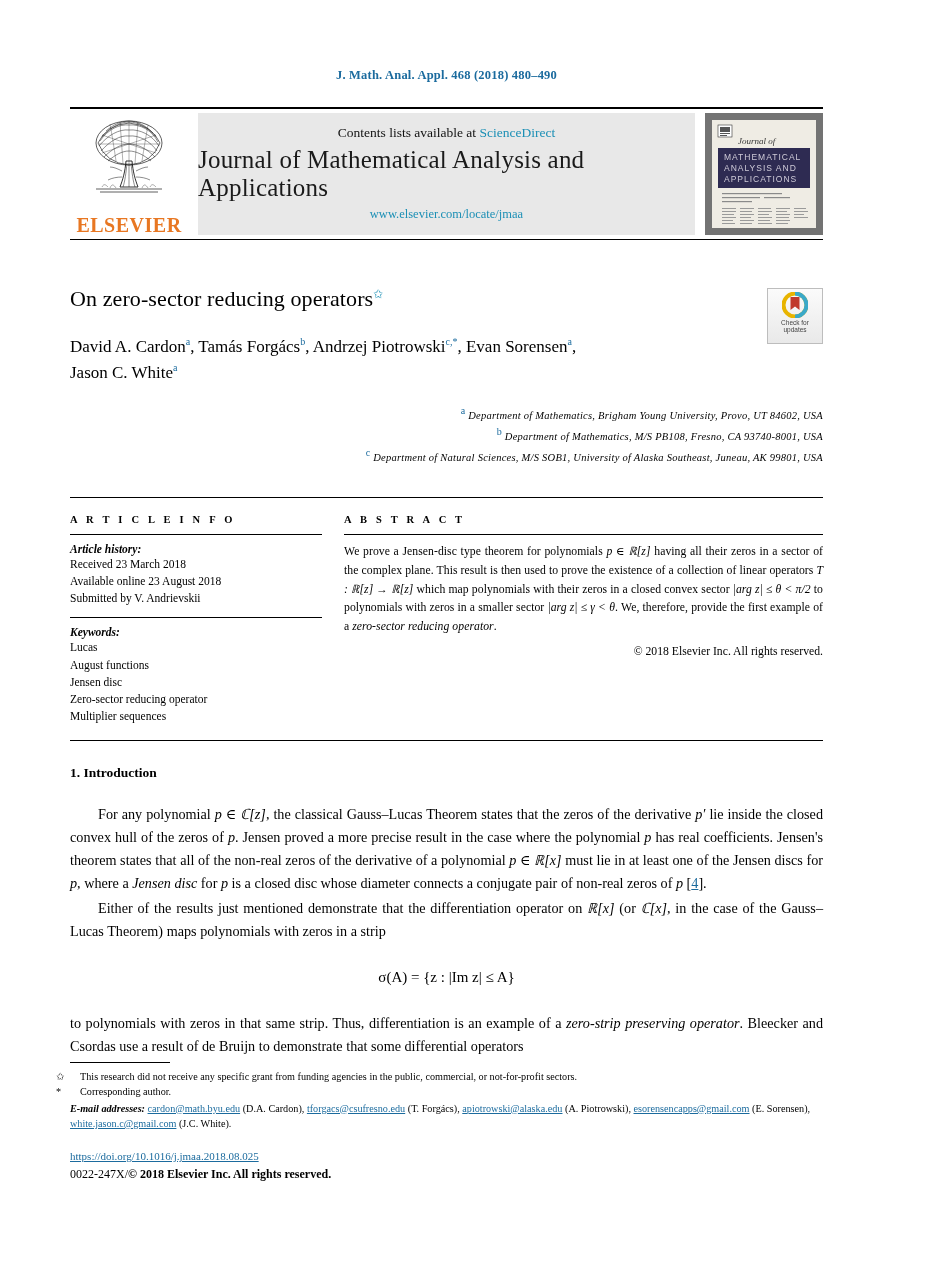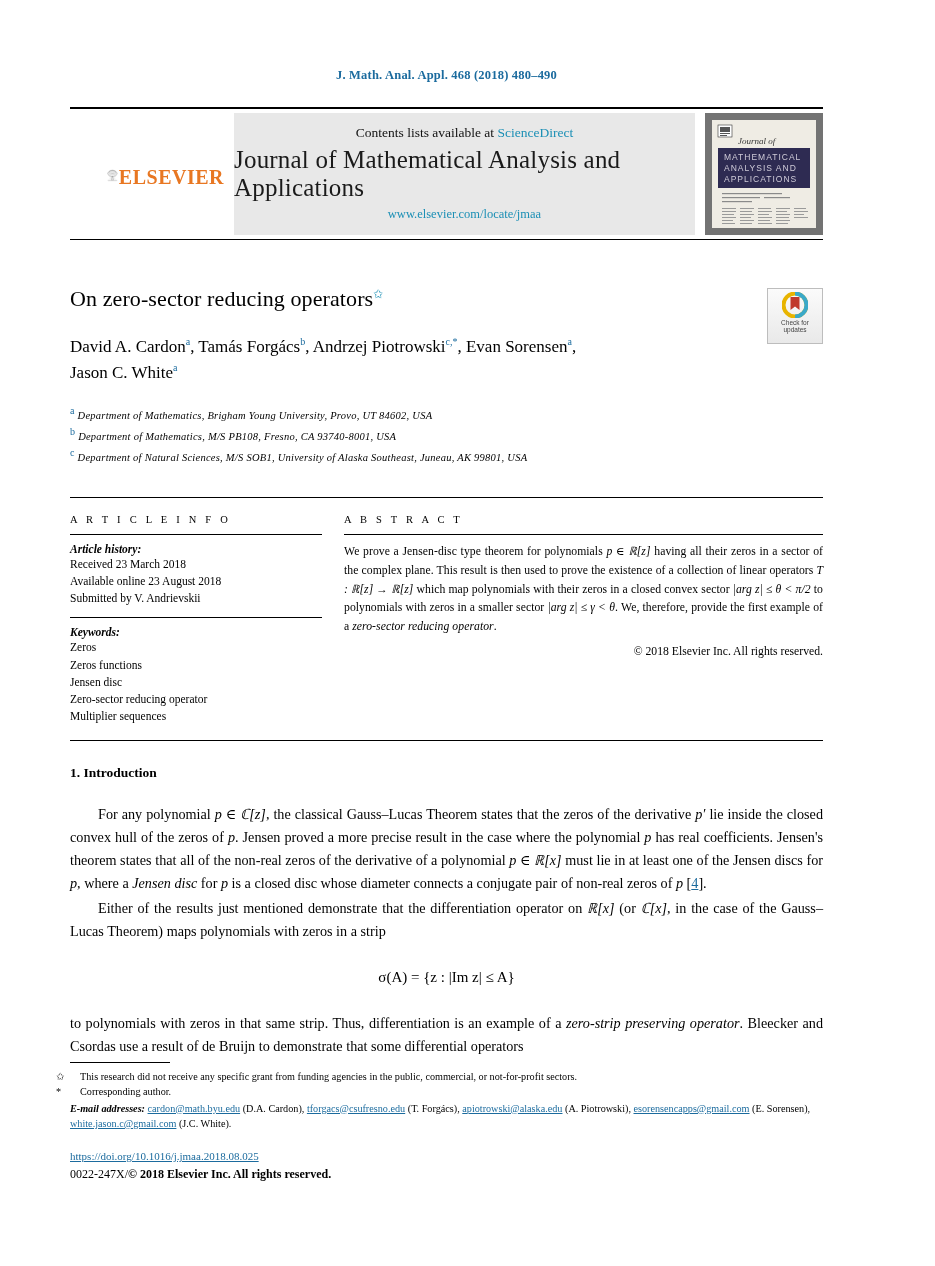--- a/index.html
+++ b/index.html
@@ -48,11 +48,10 @@
     width: 118px;
     flex: 0 0 118px;
     display: flex;
-    flex-direction: row;
+    flex-direction: column;
     align-items: center;
     justify-content: space-between;
     padding-top: 4px;
-    margin-left: 36px;
   }
   .tree-svg { display:block; }
   .elsevier-word {

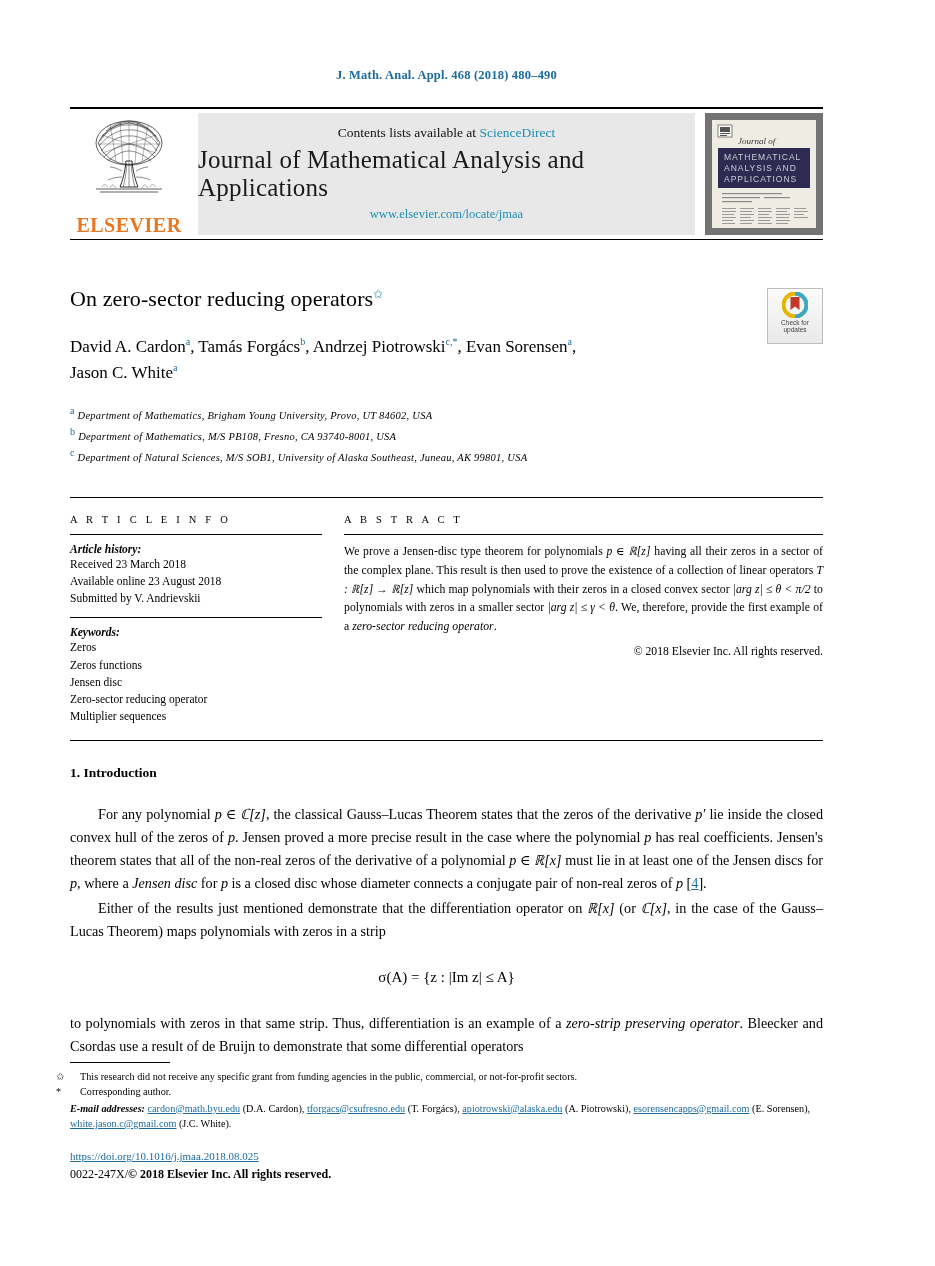--- a/index.html
+++ b/index.html
@@ -121,6 +121,7 @@
     font-style: italic;
     line-height: 1.55;
     letter-spacing: 0.25px;
+    text-align: right;
   }
   .affils .aff-mark { font-style: normal; }
 

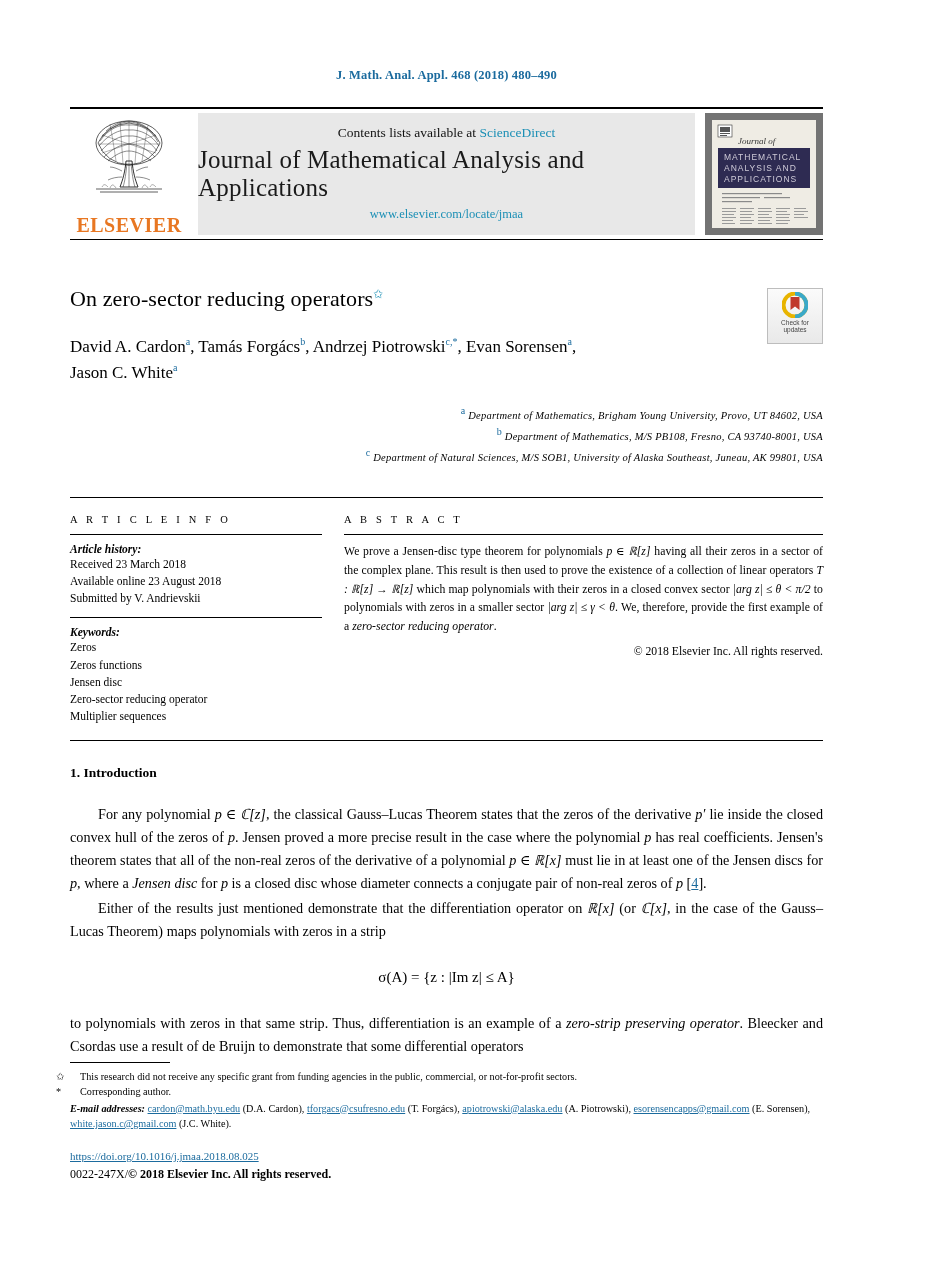--- a/index.html
+++ b/index.html
@@ -161,7 +161,7 @@
   .col-abs  { flex: 1 1 auto; }
   .secthead {
     font-size: 10.5px;
-    font-weight: normal;
+    font-weight: bold;
     letter-spacing: 3.2px;
     font-family: "Liberation Serif", serif;
   }

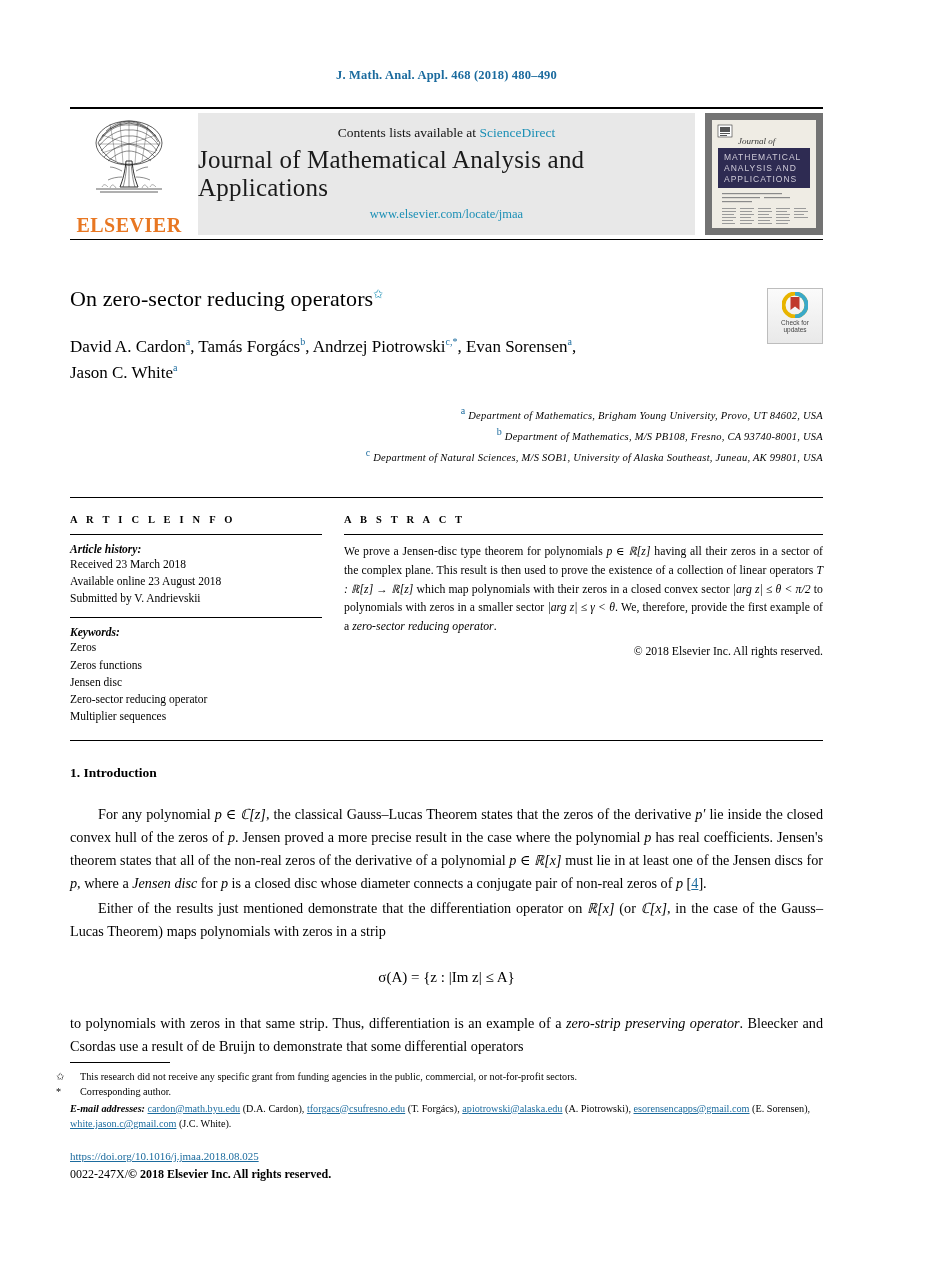--- a/index.html
+++ b/index.html
@@ -423,7 +423,7 @@
       <div class="rule-thin"></div>
       <div class="info-label">Keywords:</div>
       <div id="keyword-lines">
-          <div class="kw-line">Zeros</div>
+          <div class="kw-line">Lucas</div>
           <div class="kw-line">Zeros functions</div>
           <div class="kw-line">Jensen disc</div>
           <div class="kw-line">Zero-sector reducing operator</div>

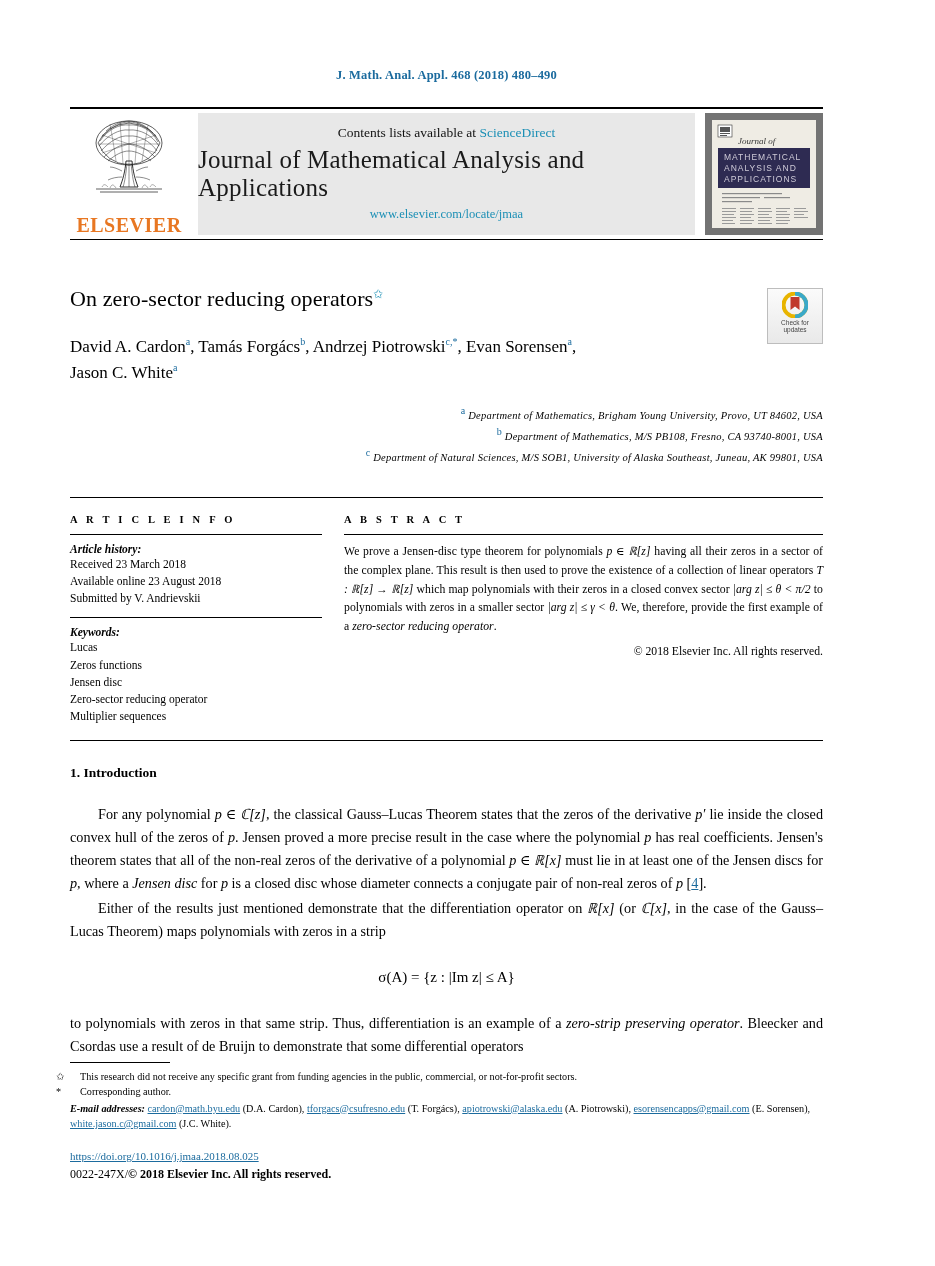--- a/index.html
+++ b/index.html
@@ -424,7 +424,7 @@
       <div class="info-label">Keywords:</div>
       <div id="keyword-lines">
           <div class="kw-line">Lucas</div>
-          <div class="kw-line">Zeros functions</div>
+          <div class="kw-line">August functions</div>
           <div class="kw-line">Jensen disc</div>
           <div class="kw-line">Zero-sector reducing operator</div>
           <div class="kw-line">Multiplier sequences</div>

